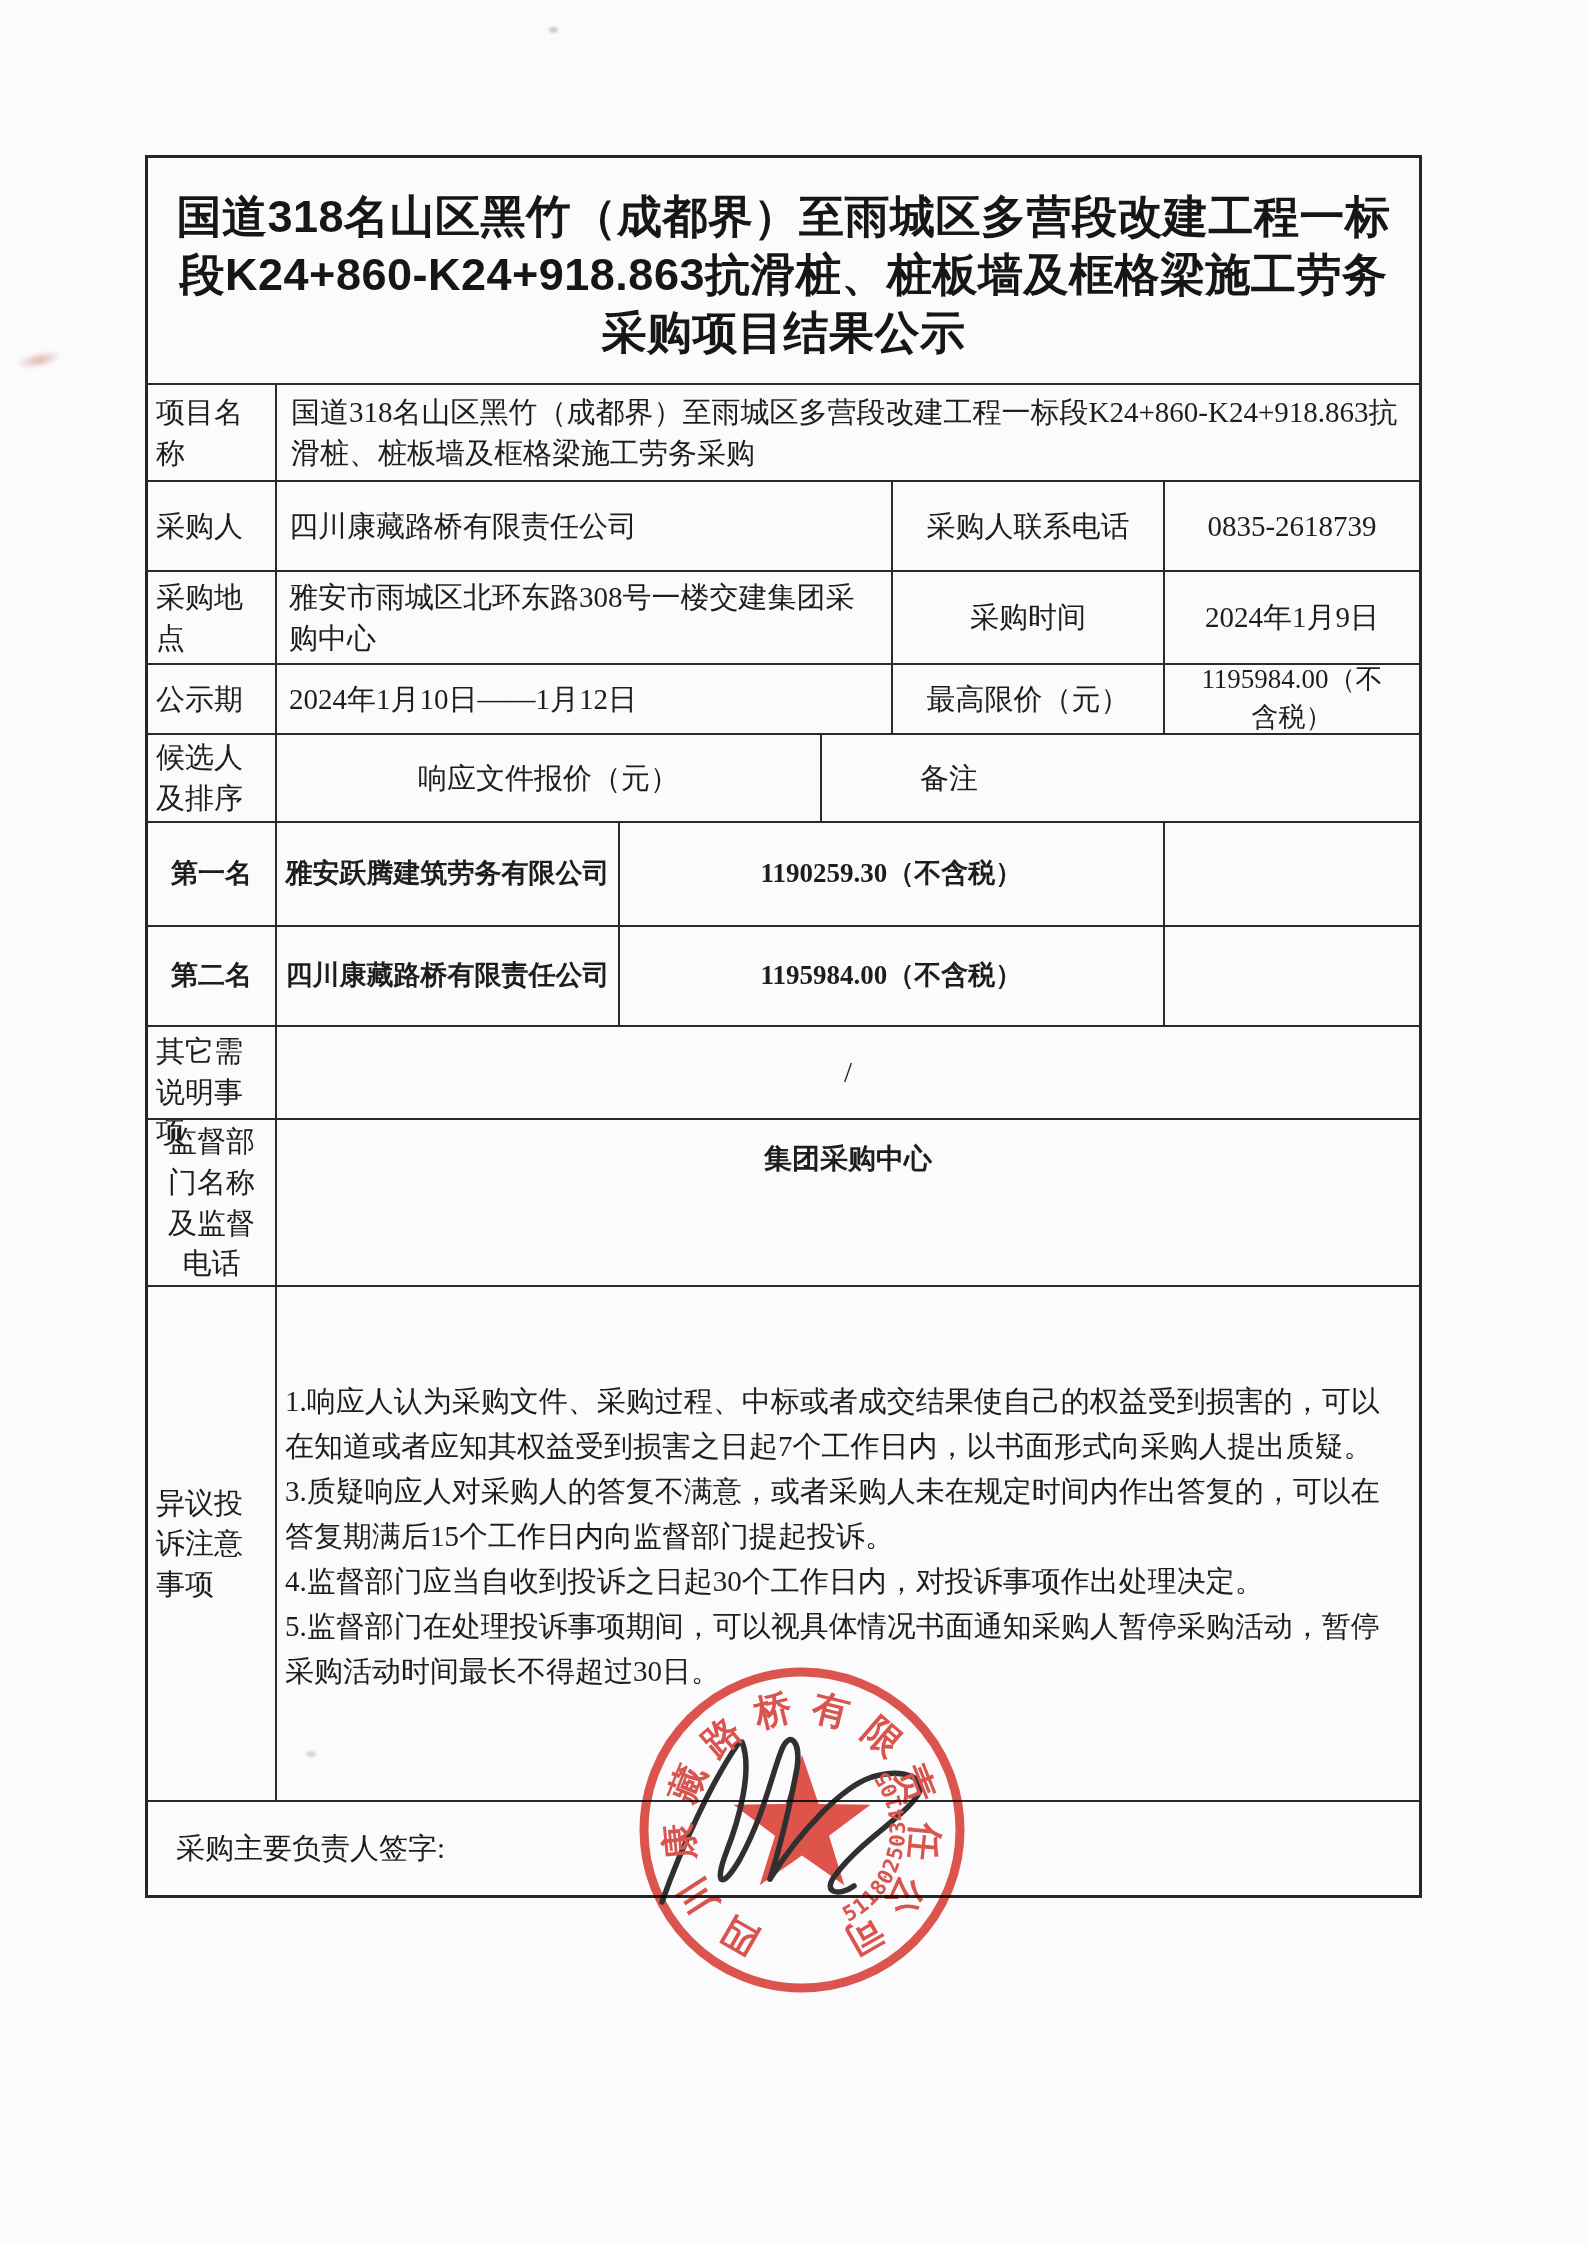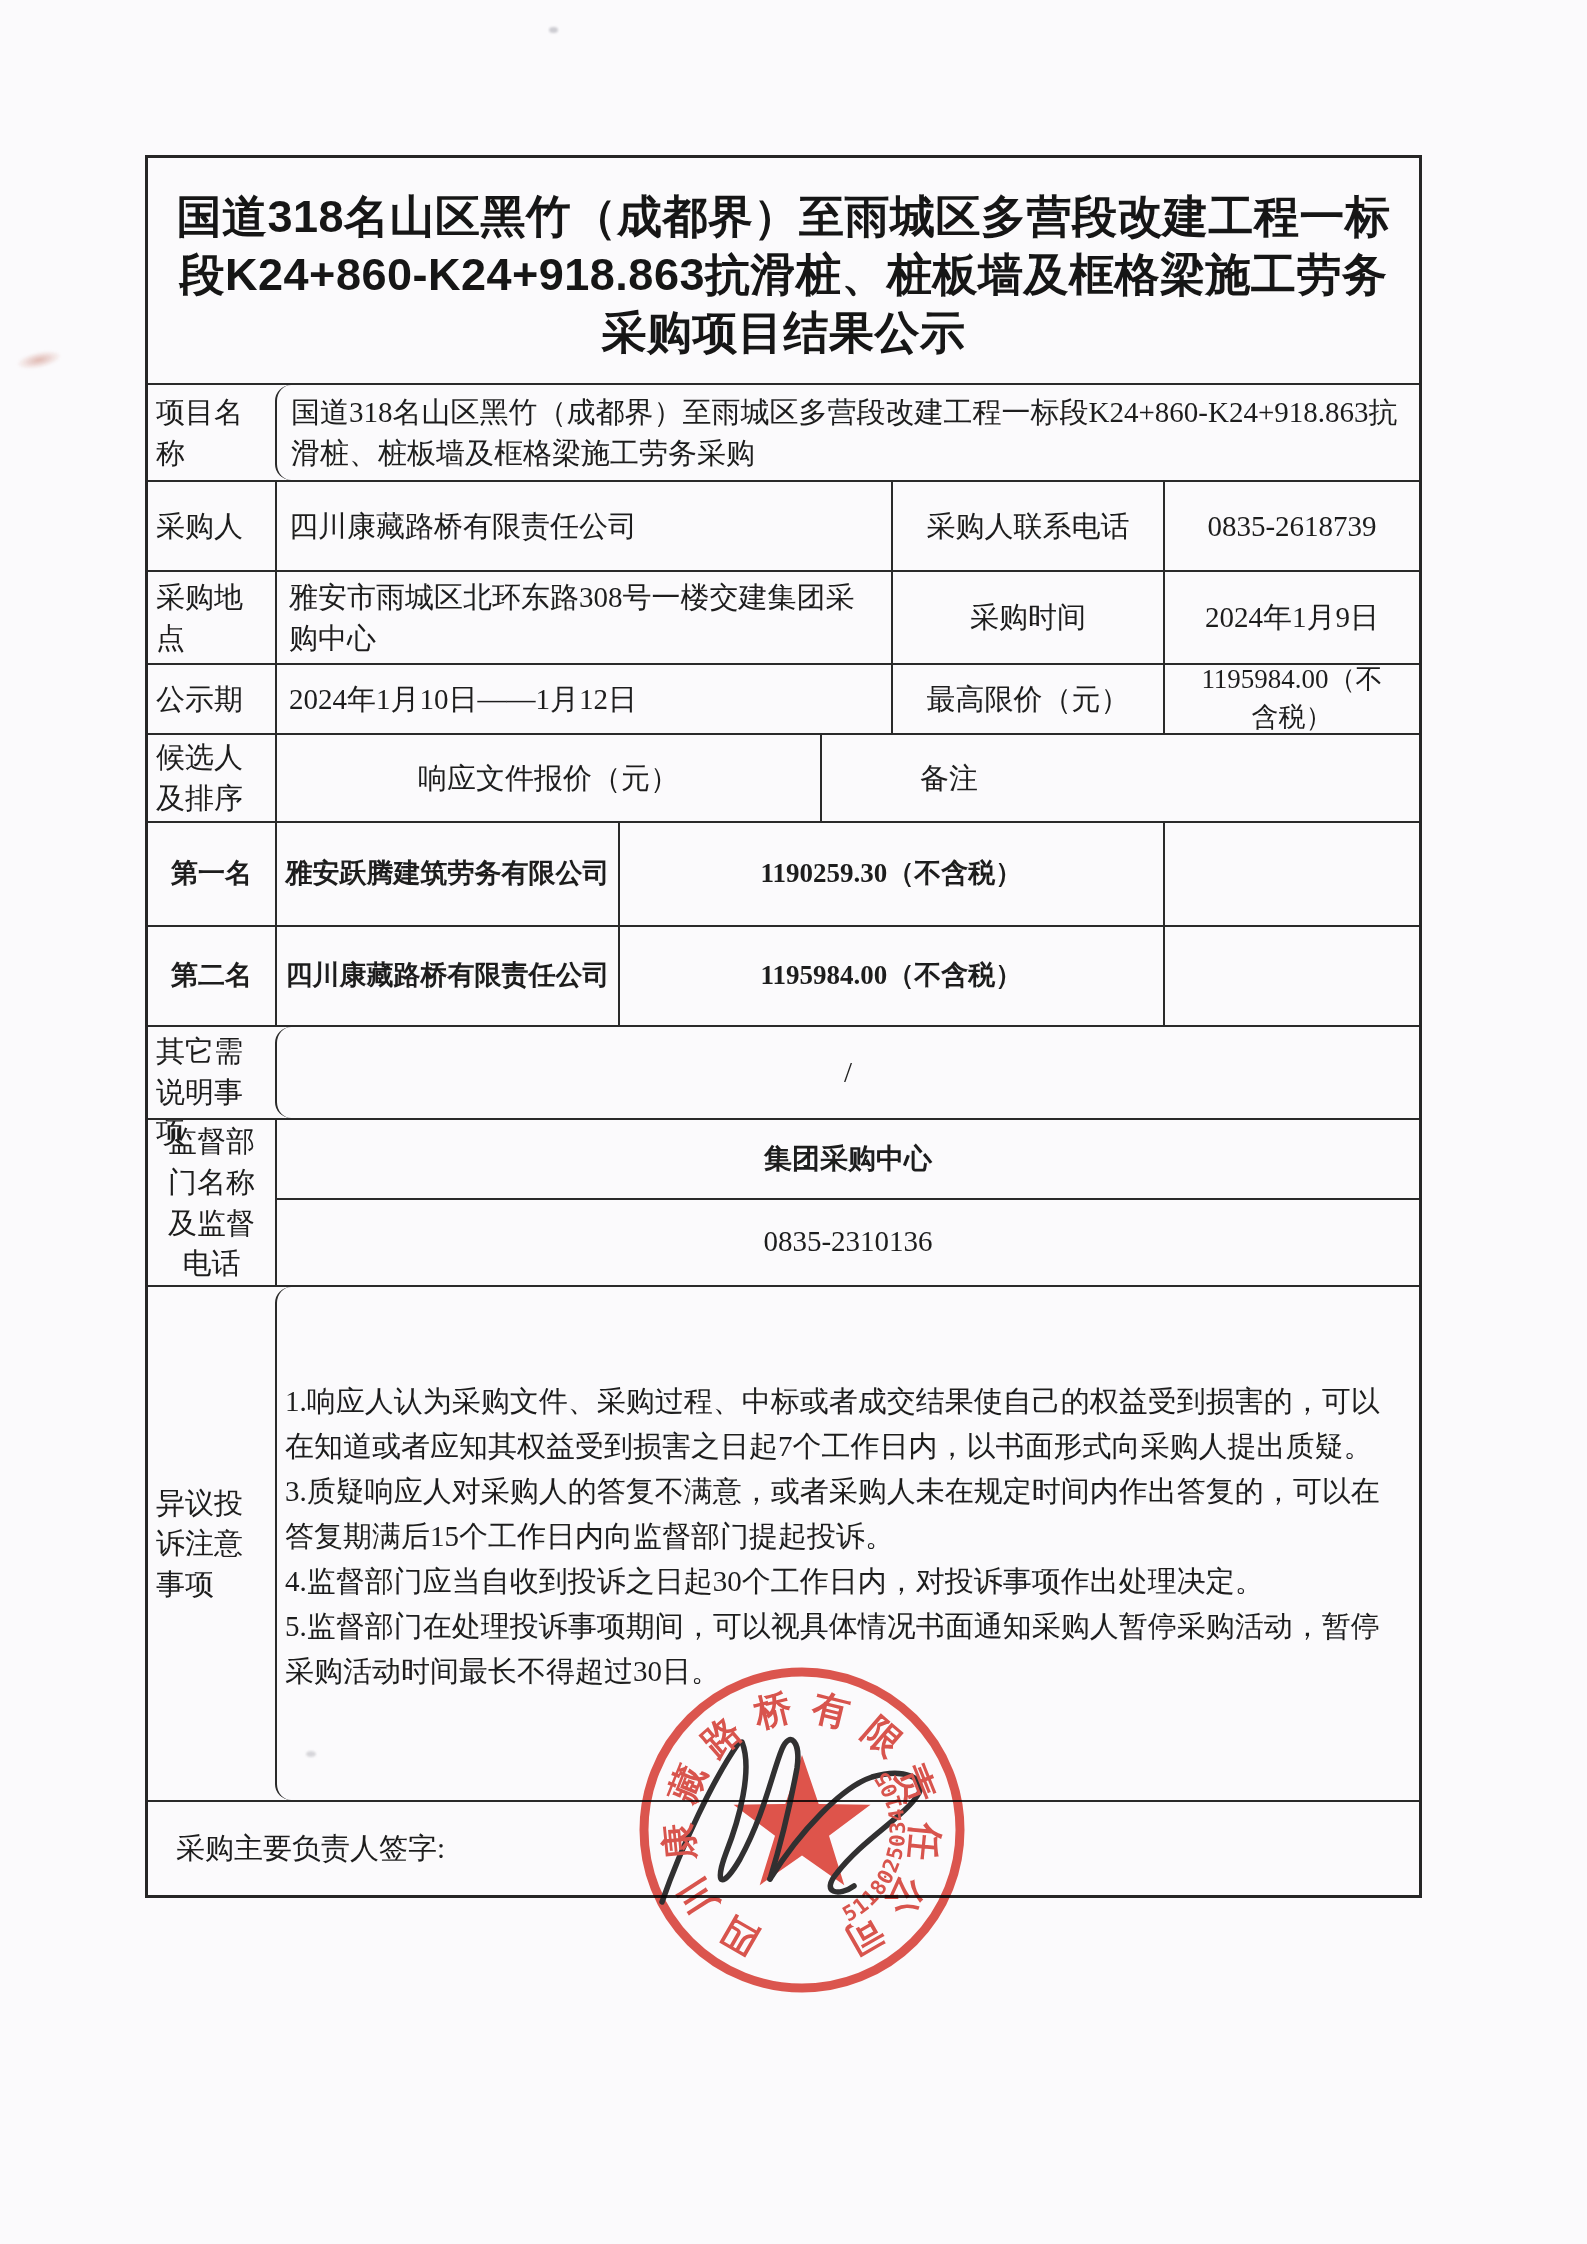--- a/index.html
+++ b/index.html
@@ -28,7 +28,7 @@
   .w-last{width:256px;justify-content:center;text-align:center;padding:0 28px;}
   .w-name{width:343px;justify-content:center;text-align:center;padding:0 8px;}
   .w-price{width:545px;justify-content:center;text-align:center;padding:0 10px;}
-  .w-full{width:1144px;border-radius:16px;}
+  .w-full{width:1144px;}
   .center{justify-content:center;text-align:center;}
   .h-title{height:225px;}
   .h-r1{height:97px;}

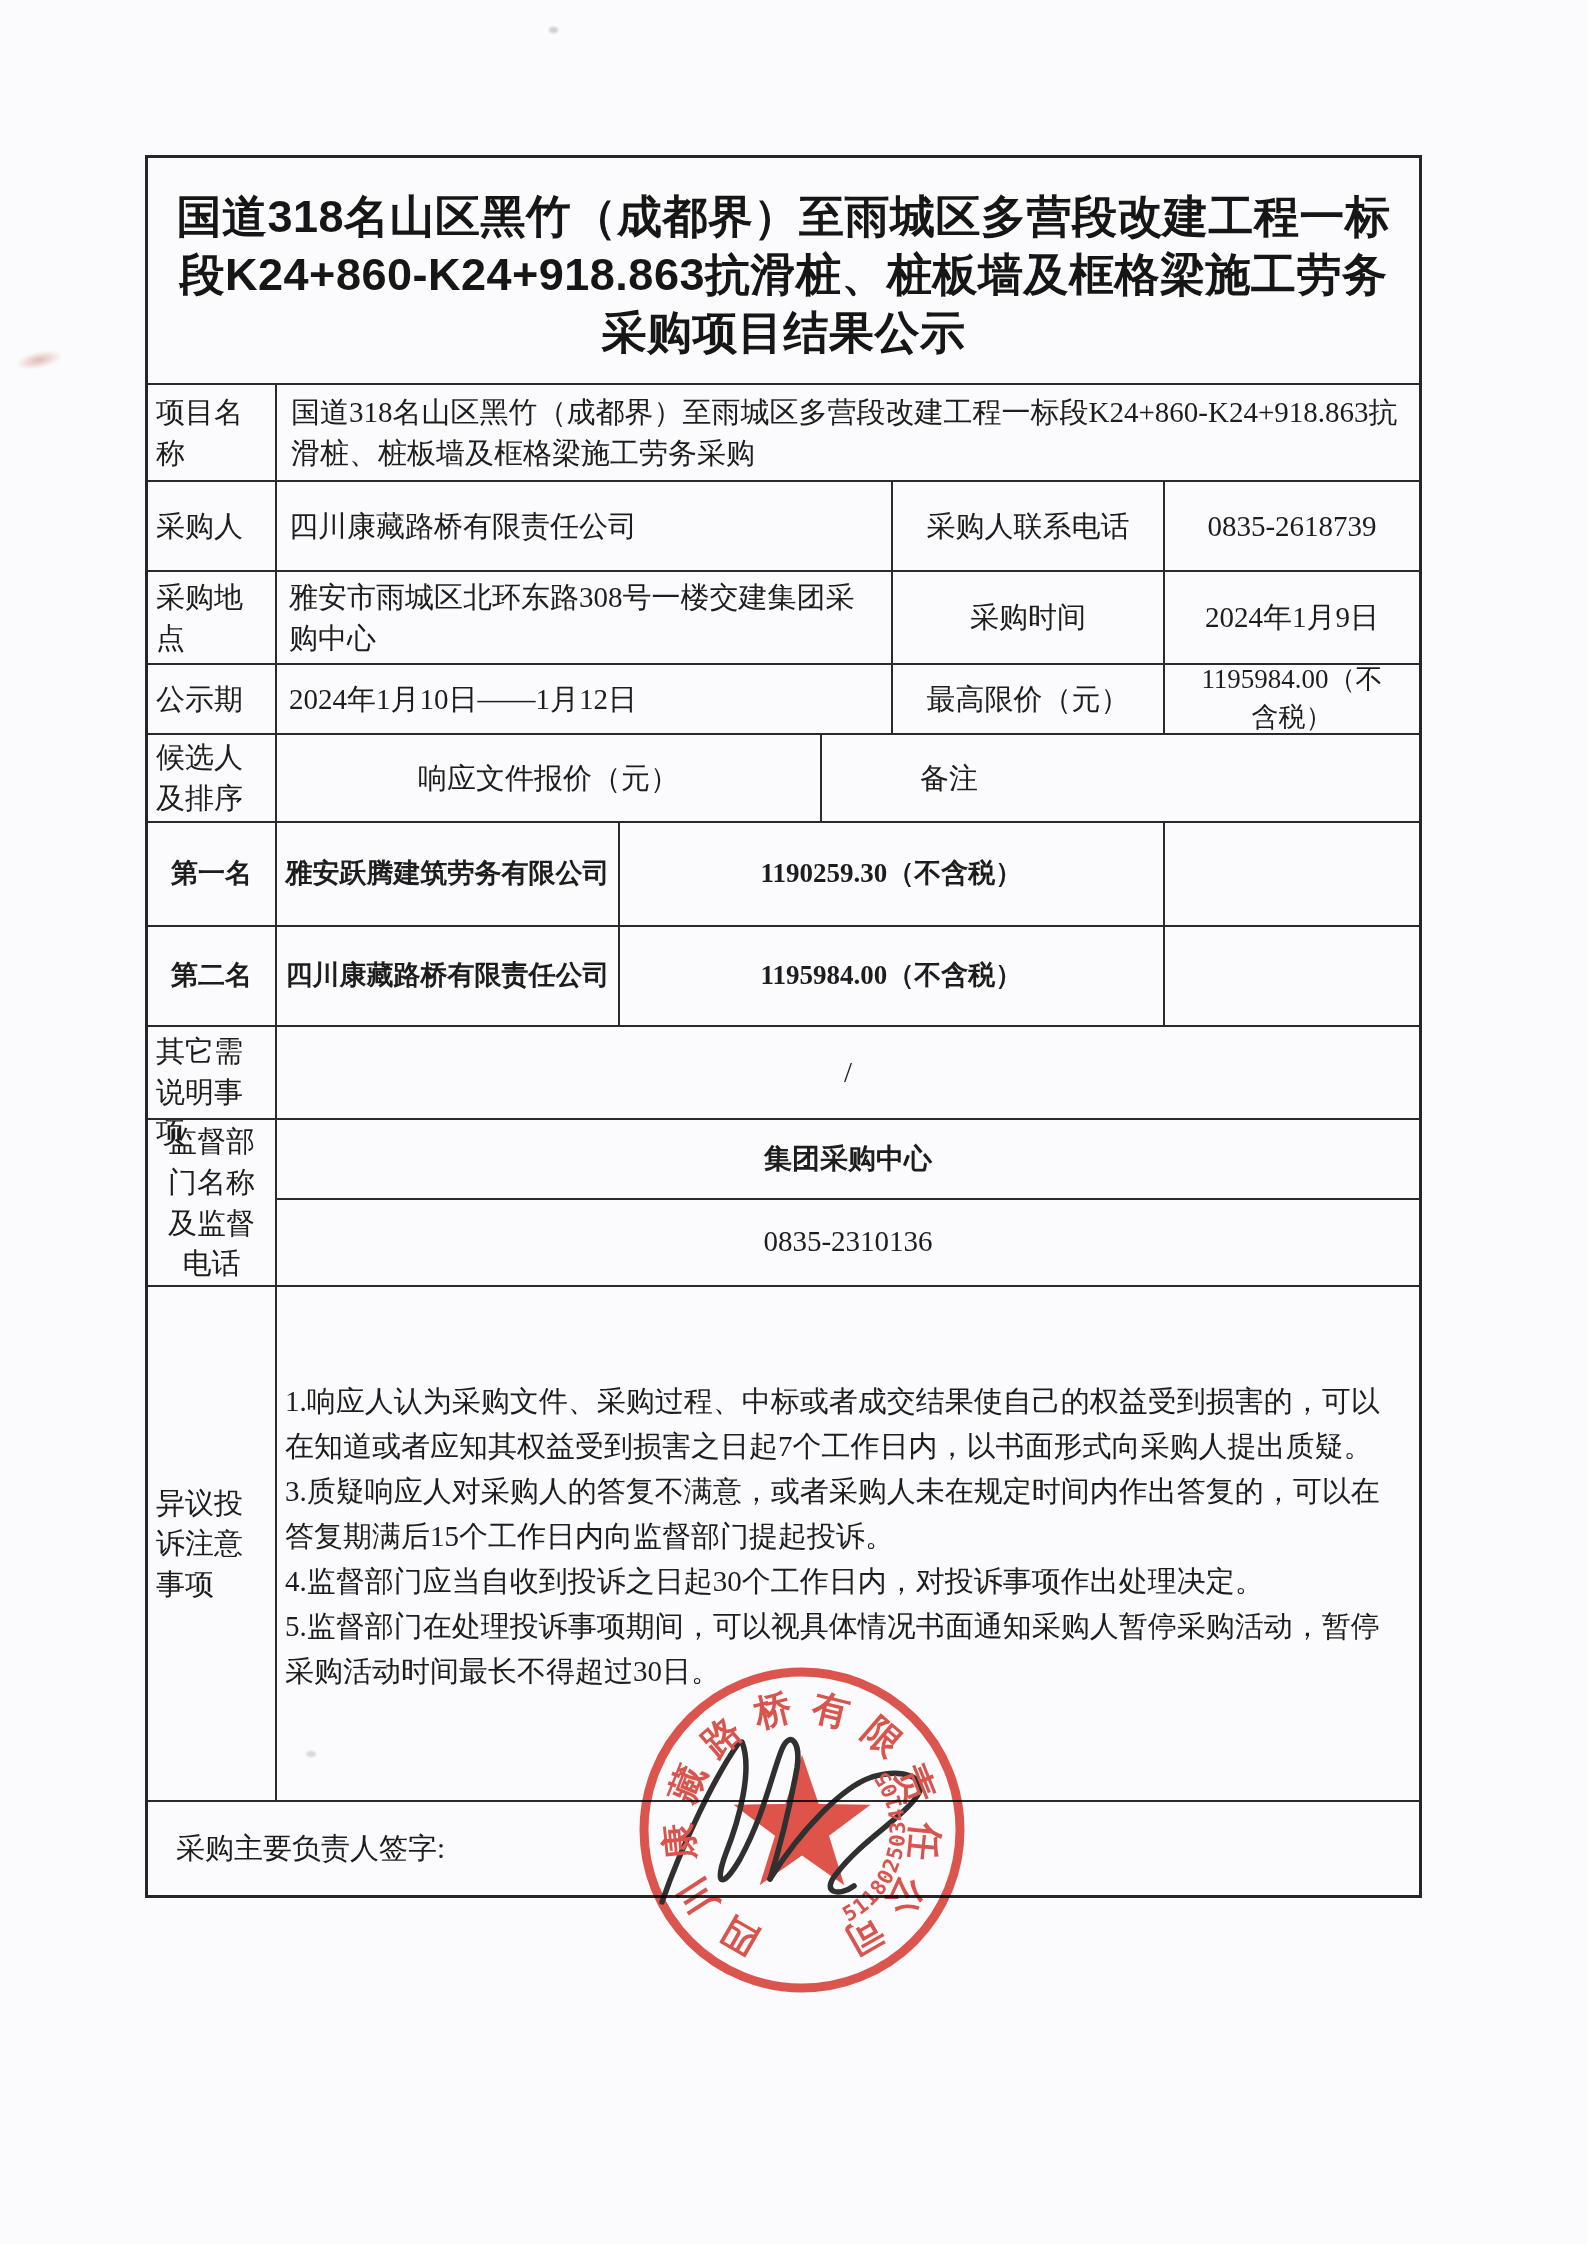--- a/index.html
+++ b/index.html
@@ -144,7 +144,6 @@
       <div class="td lab lab-center">监督部门名称及监督电话</div>
       <div class="td sup-right">
         <div class="sub sub-1">集团采购中心</div>
-        <div class="sub sub-2">0835-2310136</div>
       </div>
     </div>
 

